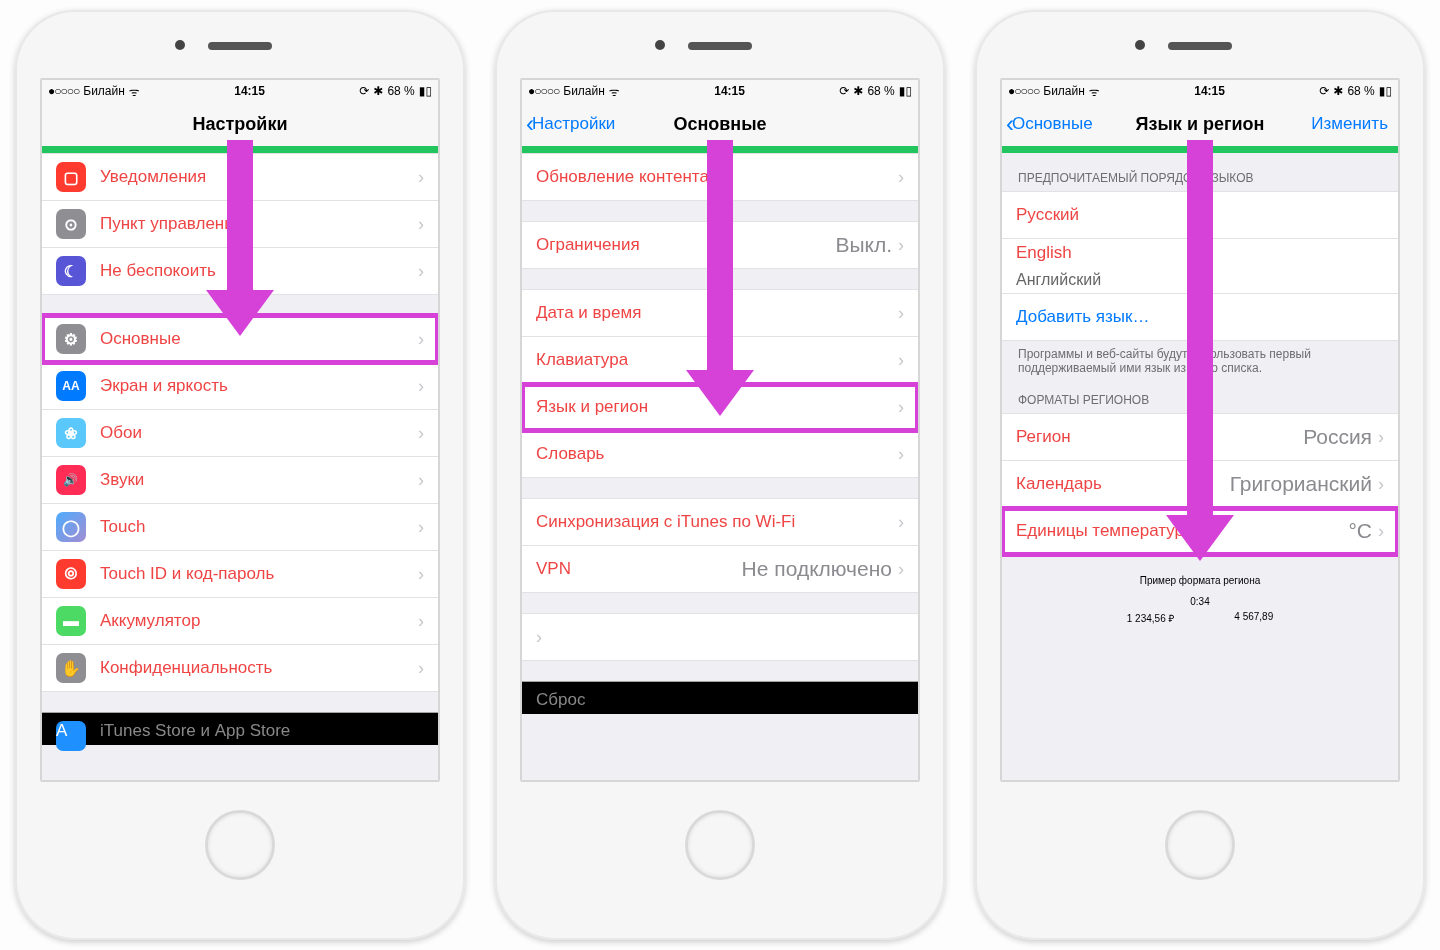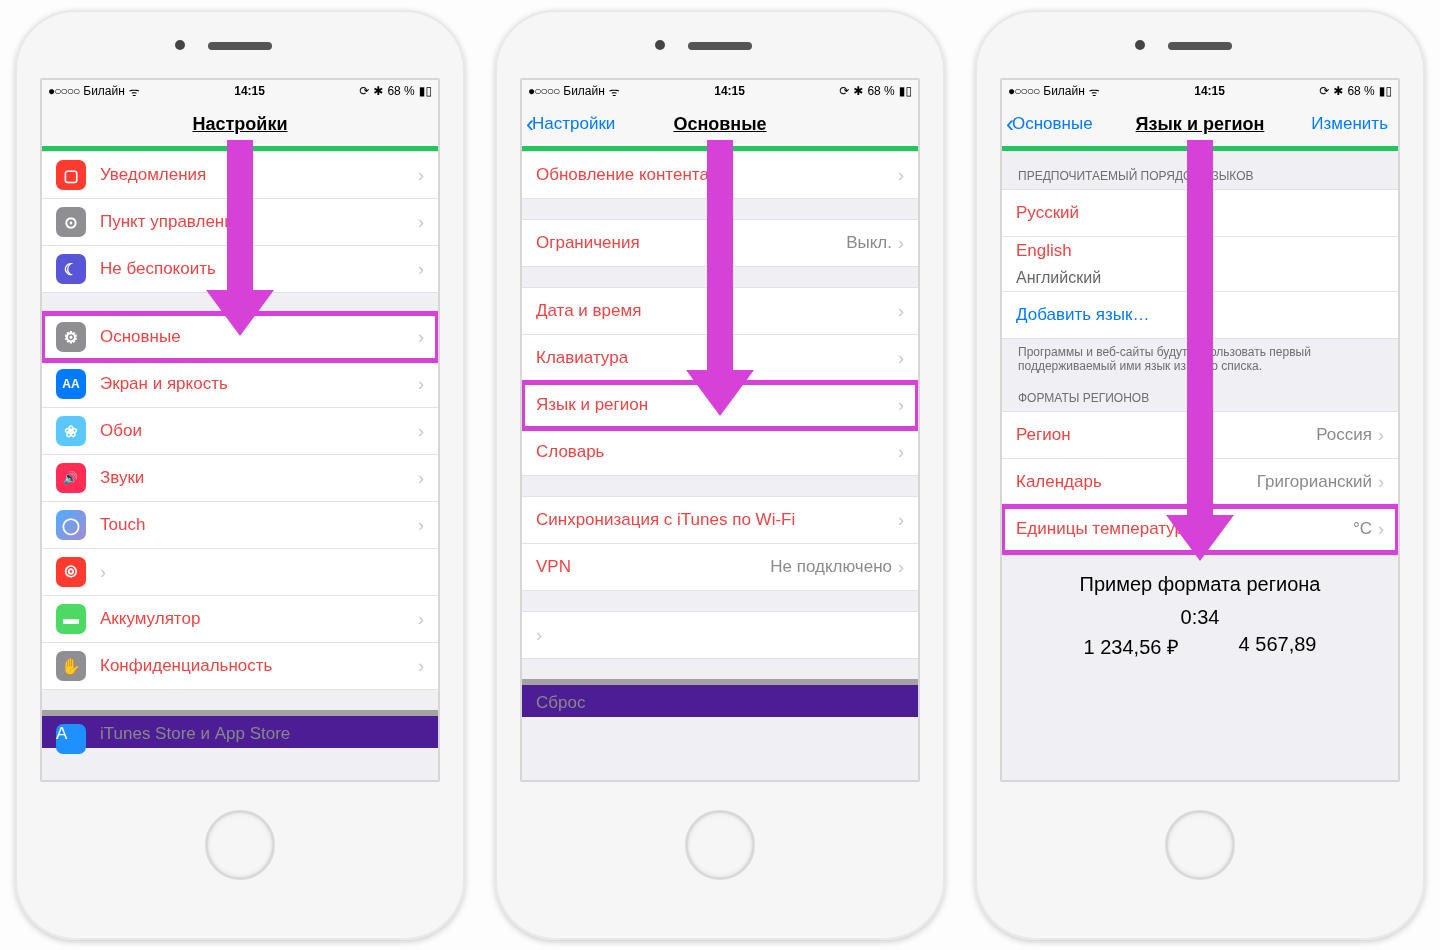--- a/index.html
+++ b/index.html
@@ -70,12 +70,11 @@
   .nav-bar {
     height: 44px;
     background: #f7f7f8;
-    border-bottom: 5px solid #22c55e;
+    border-bottom: 7px solid #22c55e;
     display: flex;
     align-items: center;
     justify-content: center;
     position: relative;
-    text-decoration: underline;
   }
   .nav-title { font-weight: 600; font-size: 18px; }
   .nav-back {

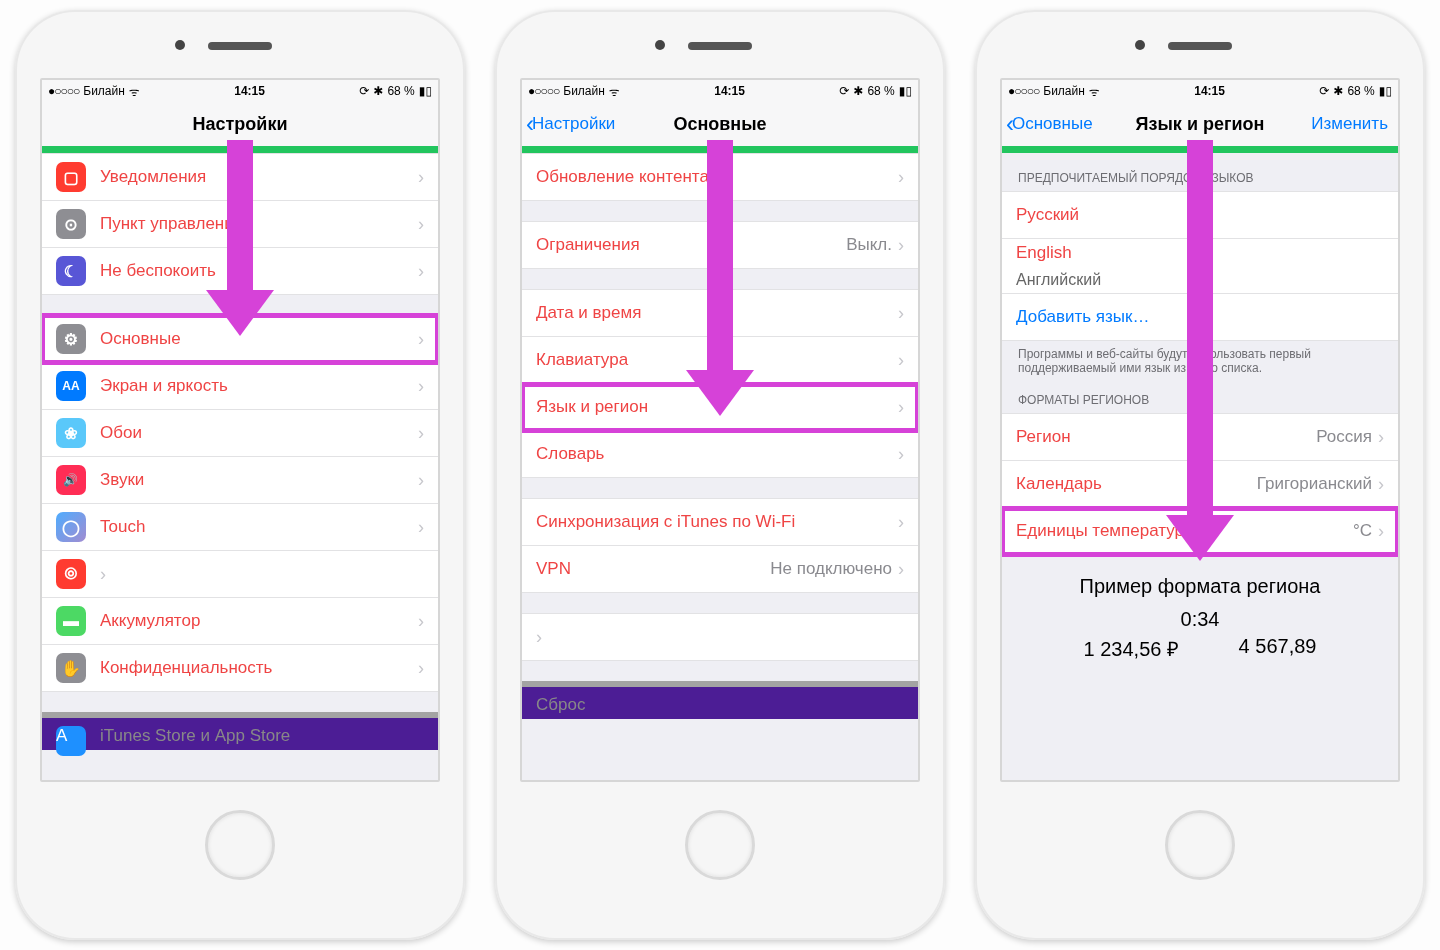--- a/index.html
+++ b/index.html
@@ -116,7 +116,7 @@
     flex-shrink:0;
   }
   .row .label { flex: 1; color:#ef4444; }
-  .row .value { color:#8a8a8f; font-size:17px; margin-right:6px; }
+  .row .value { color:#8a8a8f; font-size:21px; margin-right:6px; }
   .row .sub { font-size:16px; color:#666; }
   .row .chev {
     color:#c7c7cc; font-size:18px;

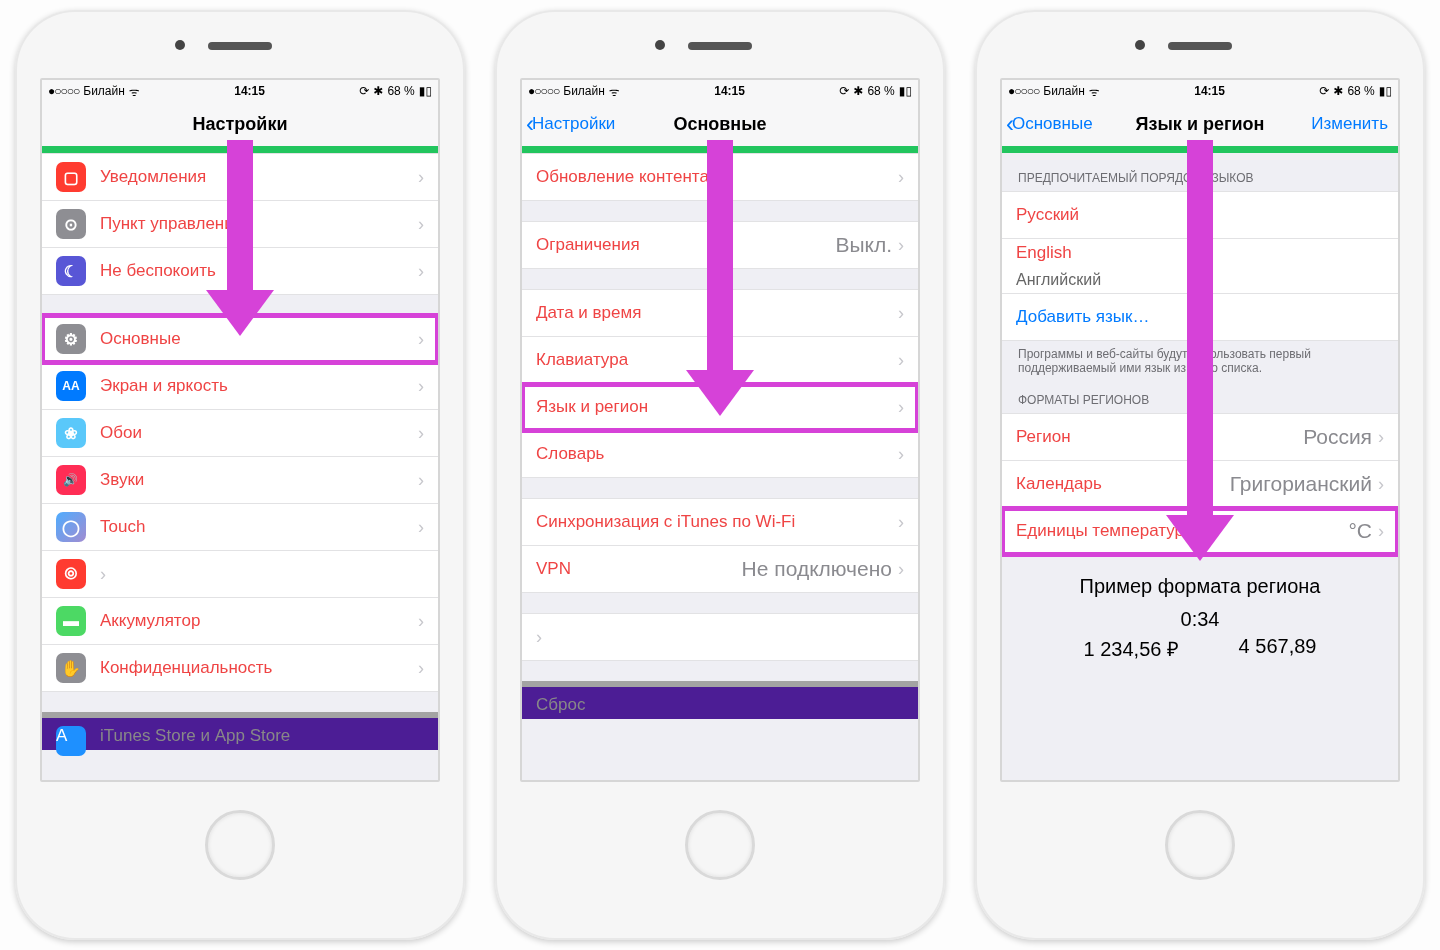--- a/index.html
+++ b/index.html
@@ -231,6 +231,7 @@
           </div>
           <div class="row">
             <div class="icon" style="background: rgb(255, 59, 48); font-size: 16px;">⦾</div>
+            <div class="label">Touch ID и код-пароль</div>
             <div class="chev">›</div>
           </div>
           <div class="row">

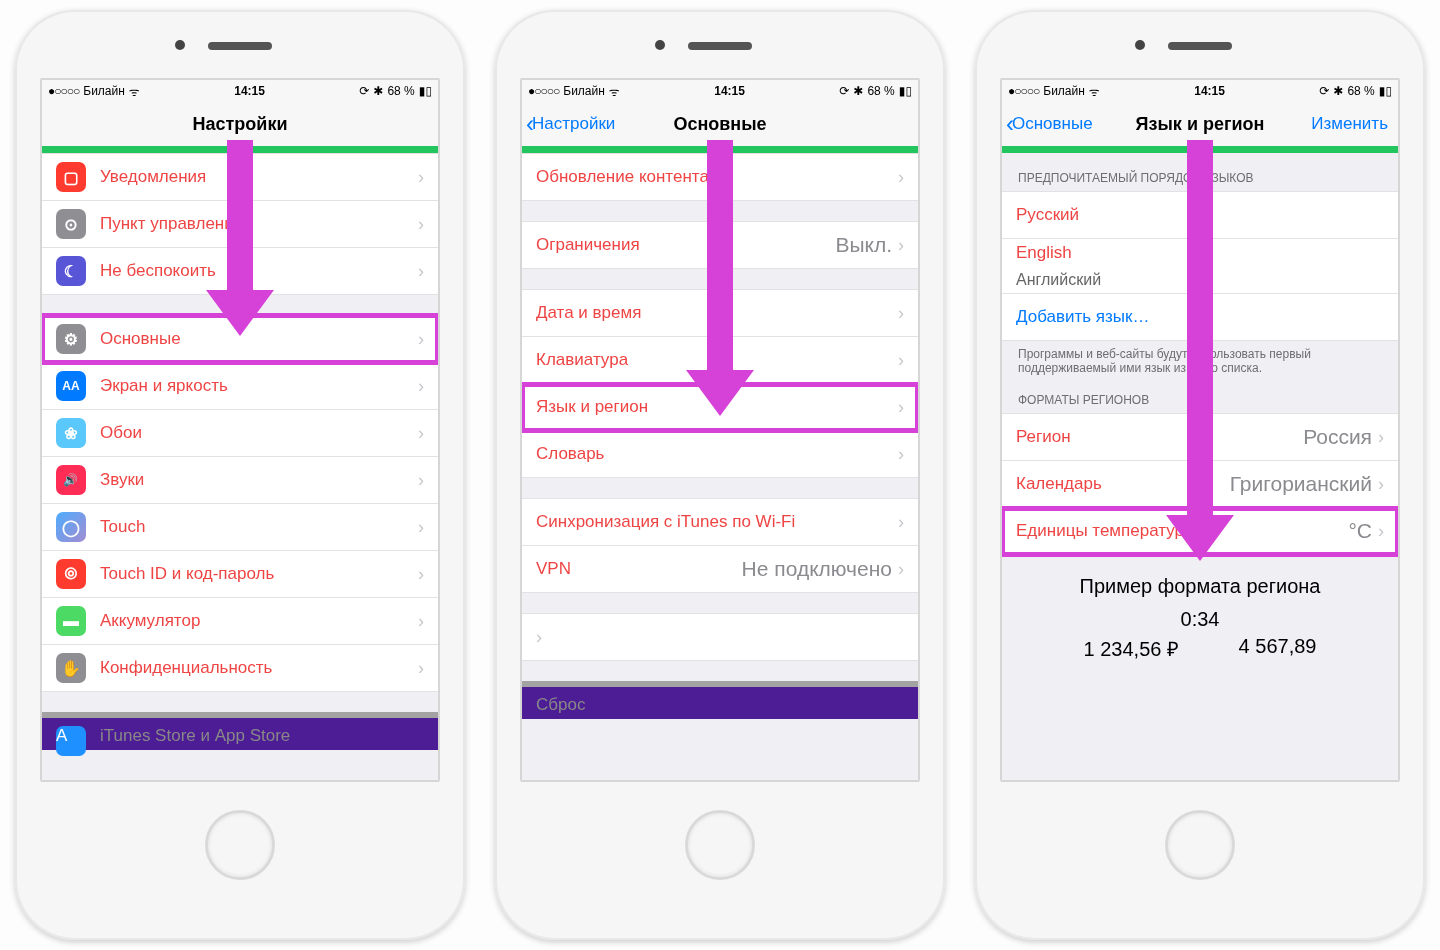--- a/index.html
+++ b/index.html
@@ -129,7 +129,7 @@
     z-index:2;
   }
   .format-example {
-    text-align:center; font-size:20px; color:#000; padding:20px 10px;
+    text-align:center; font-size:10px; color:#000; padding:20px 10px;
   }
   .format-example .title { font-weight:400; margin-bottom:10px;}
   .format-example .line { margin:2px 0;}

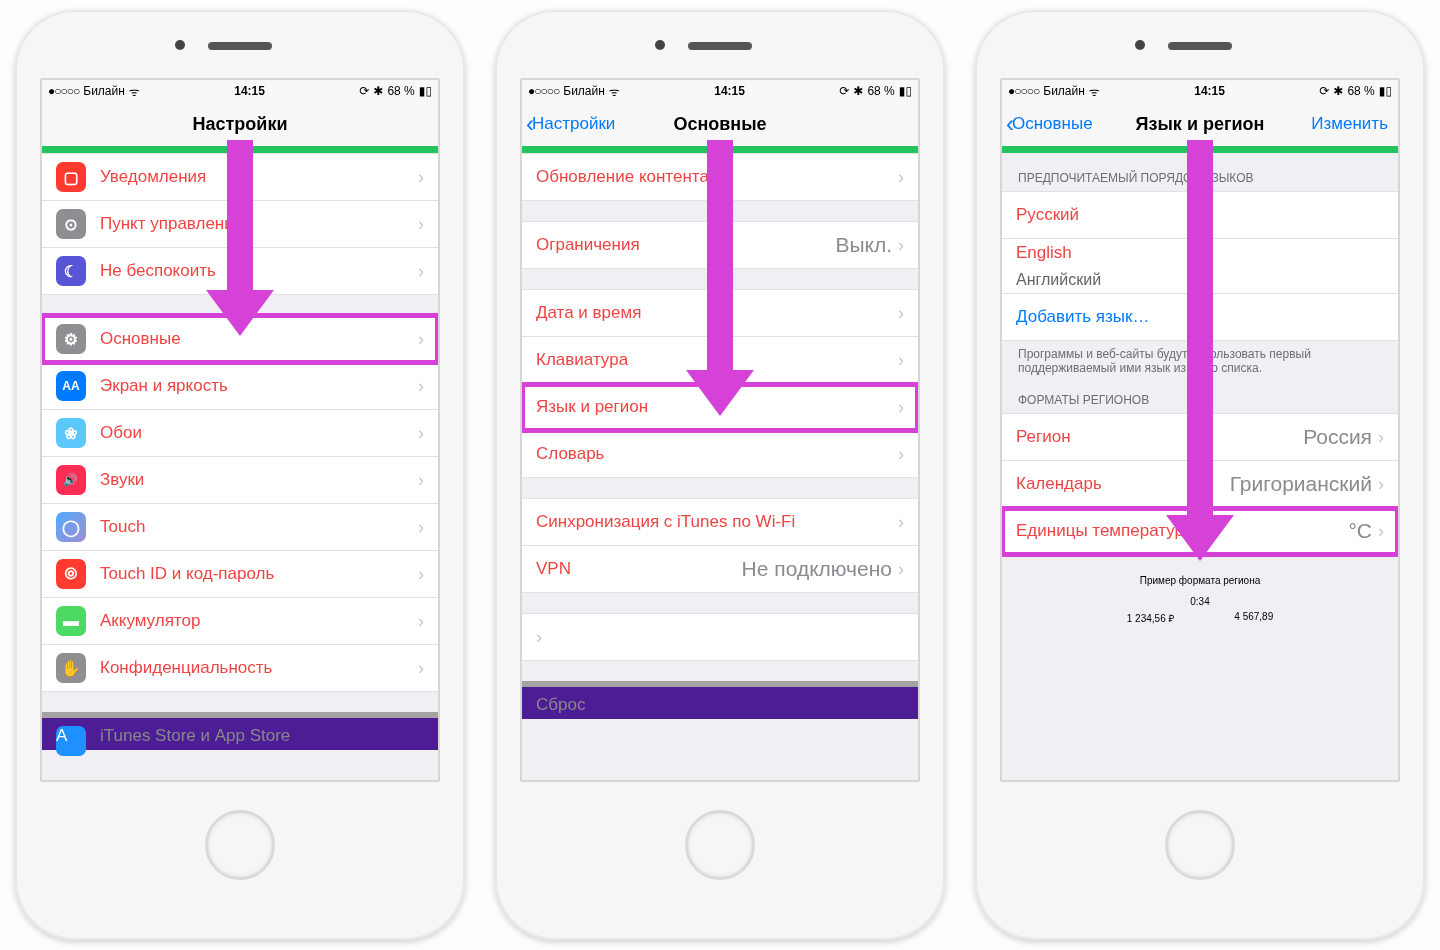--- a/index.html
+++ b/index.html
@@ -156,7 +156,7 @@
     margin: 0 auto;
   }
   .partial-row {
-    background:#4c1d95; height:24px; border-top:6px solid #a3a3a3;
+    background:#000000; height:24px; border-top:1px solid #a3a3a3;
     padding: 8px 14px 0; font-size:17px; display:flex; align-items:flex-start;
   }
   .partial-row .icon { width:30px;height:30px;border-radius:7px;margin-right:14px;flex-shrink:0;}

